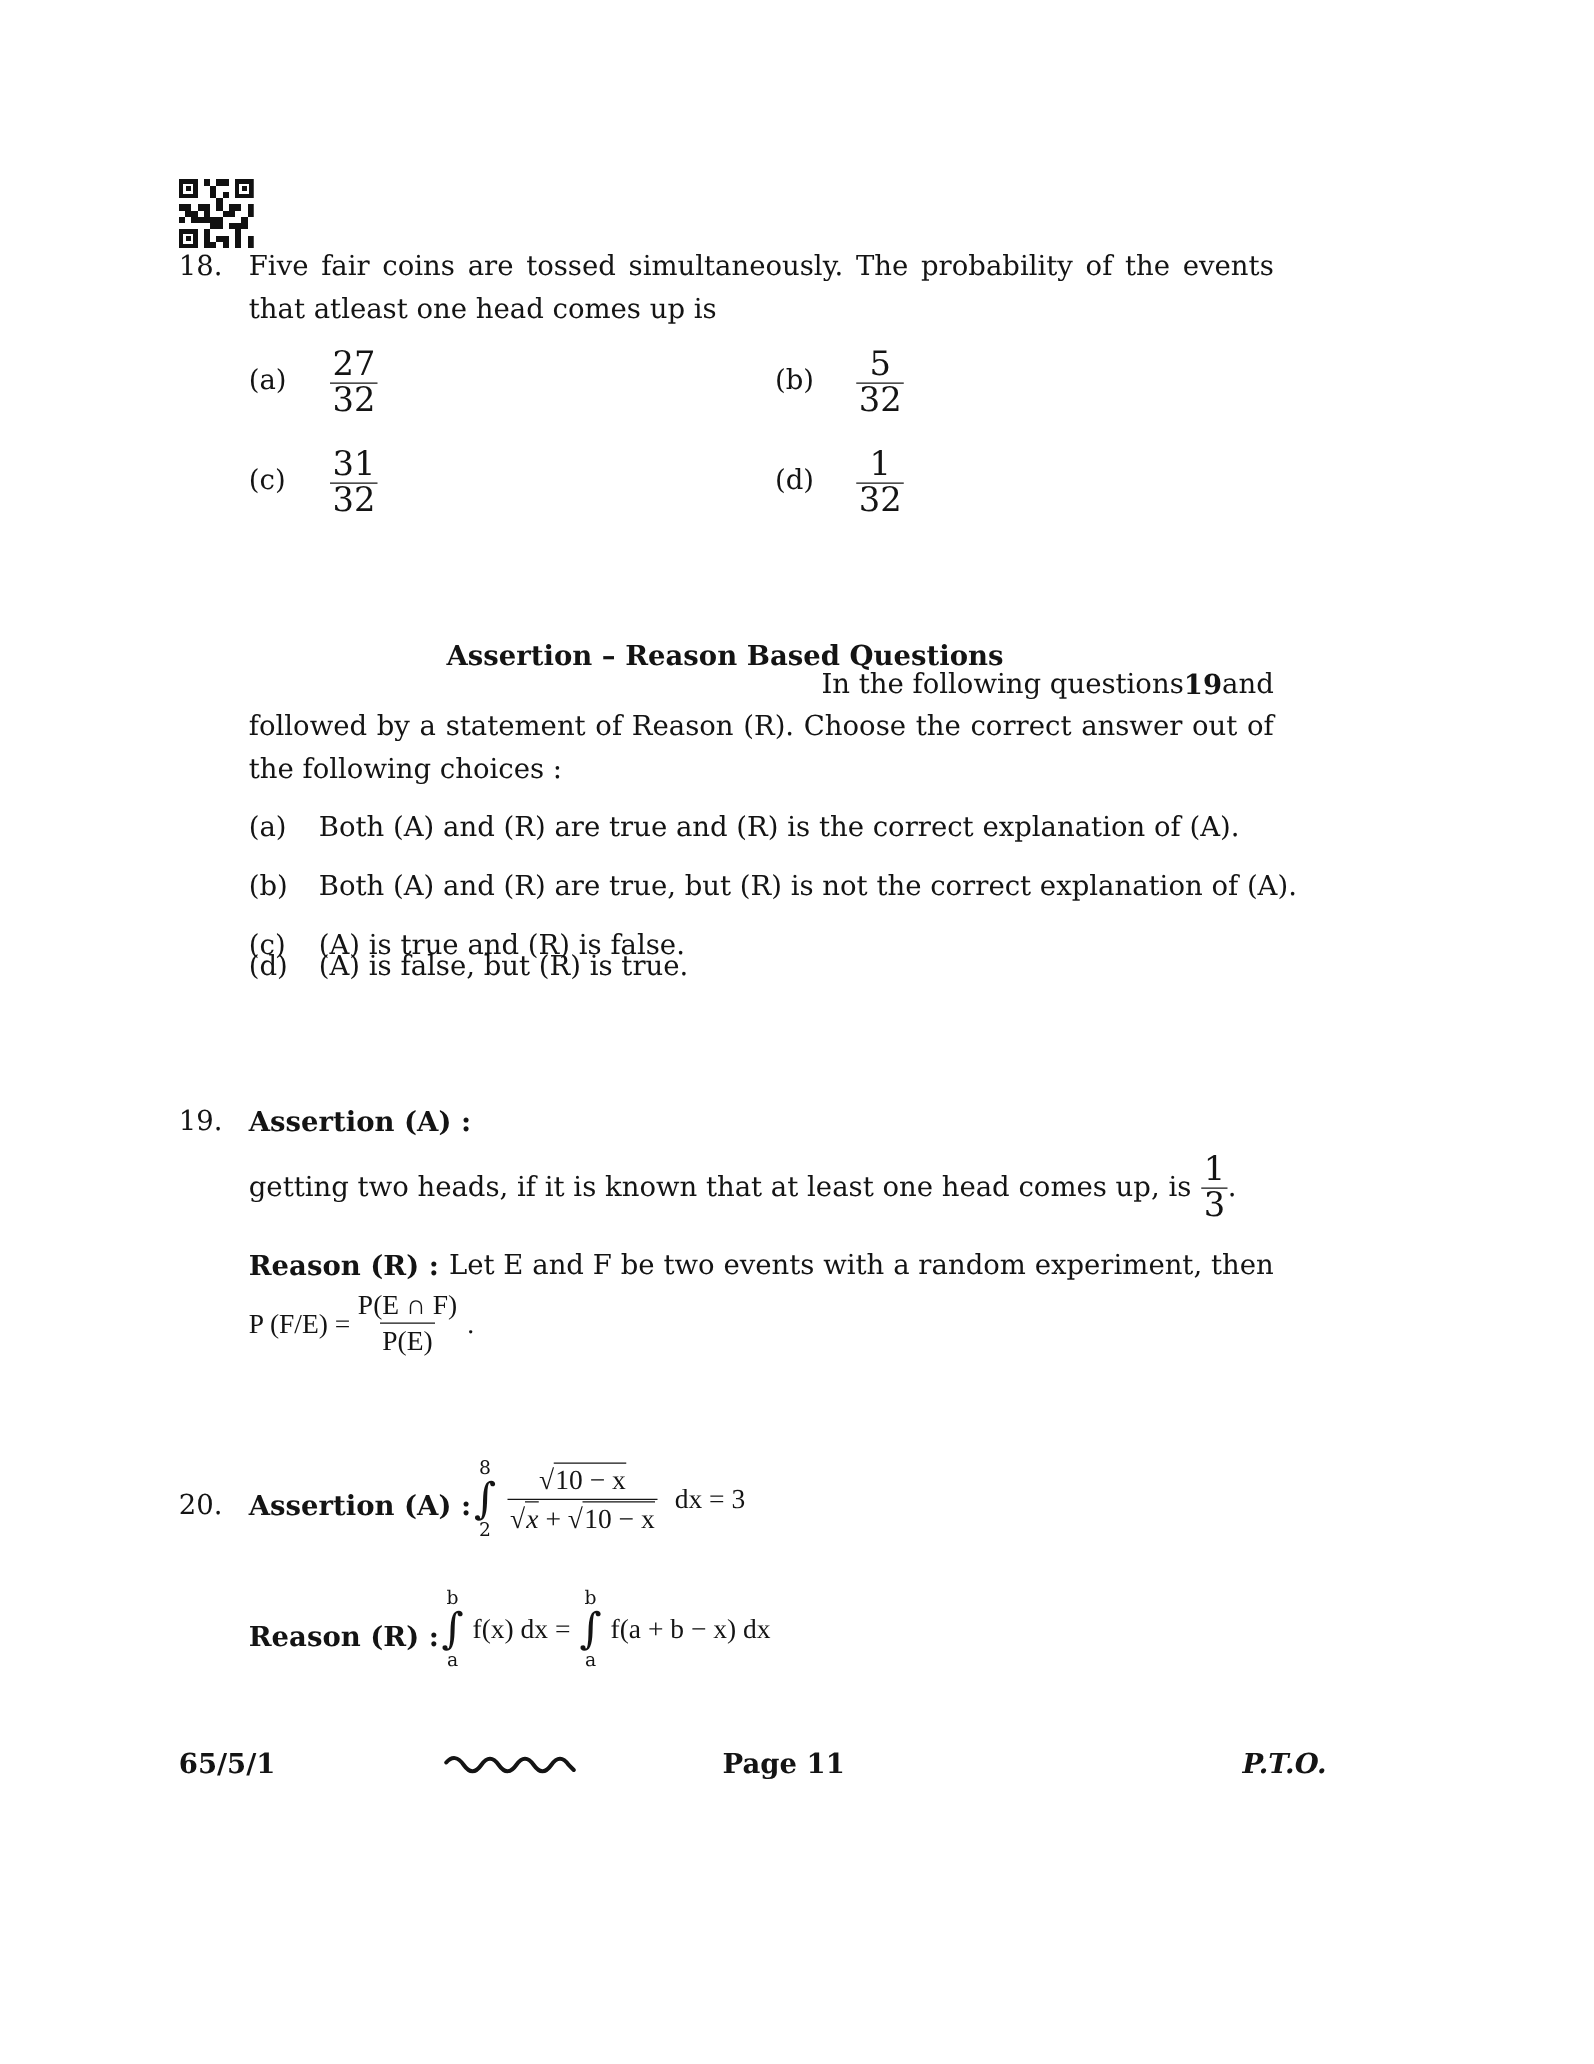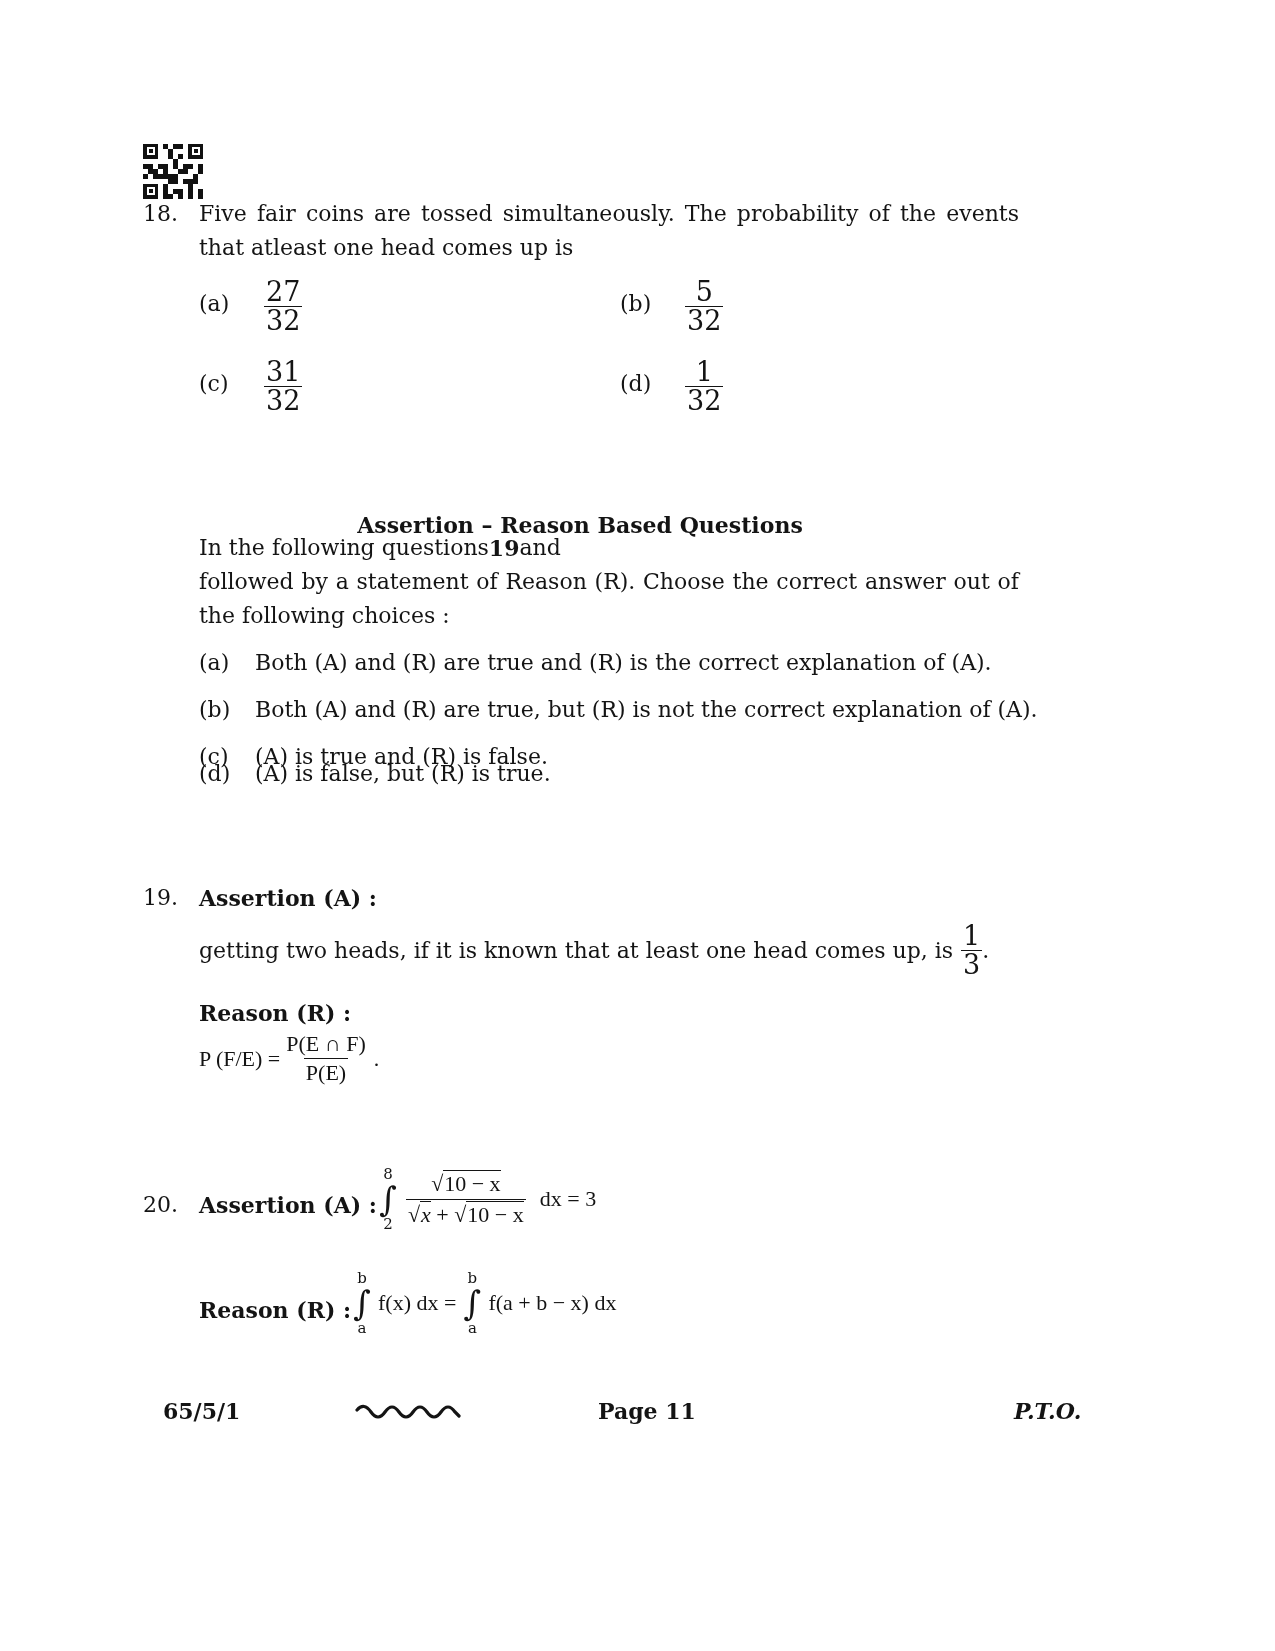--- a/index.html
+++ b/index.html
@@ -100,7 +100,7 @@
 
 <div class="abs heading" style="left:0; width:1160px; text-align:center; top:512px;">Assertion – Reason Based Questions</div>
 
-<div class="abs txt" style="left:199px; top:530px; width:820px; display:flex; justify-content:flex-start;">
+<div class="abs txt" style="left:199px; top:530px; width:820px; display:flex; justify-content:flex-end;">
   <span>In the following questions</span>
   <span class="b">19</span>
   <span>and</span>

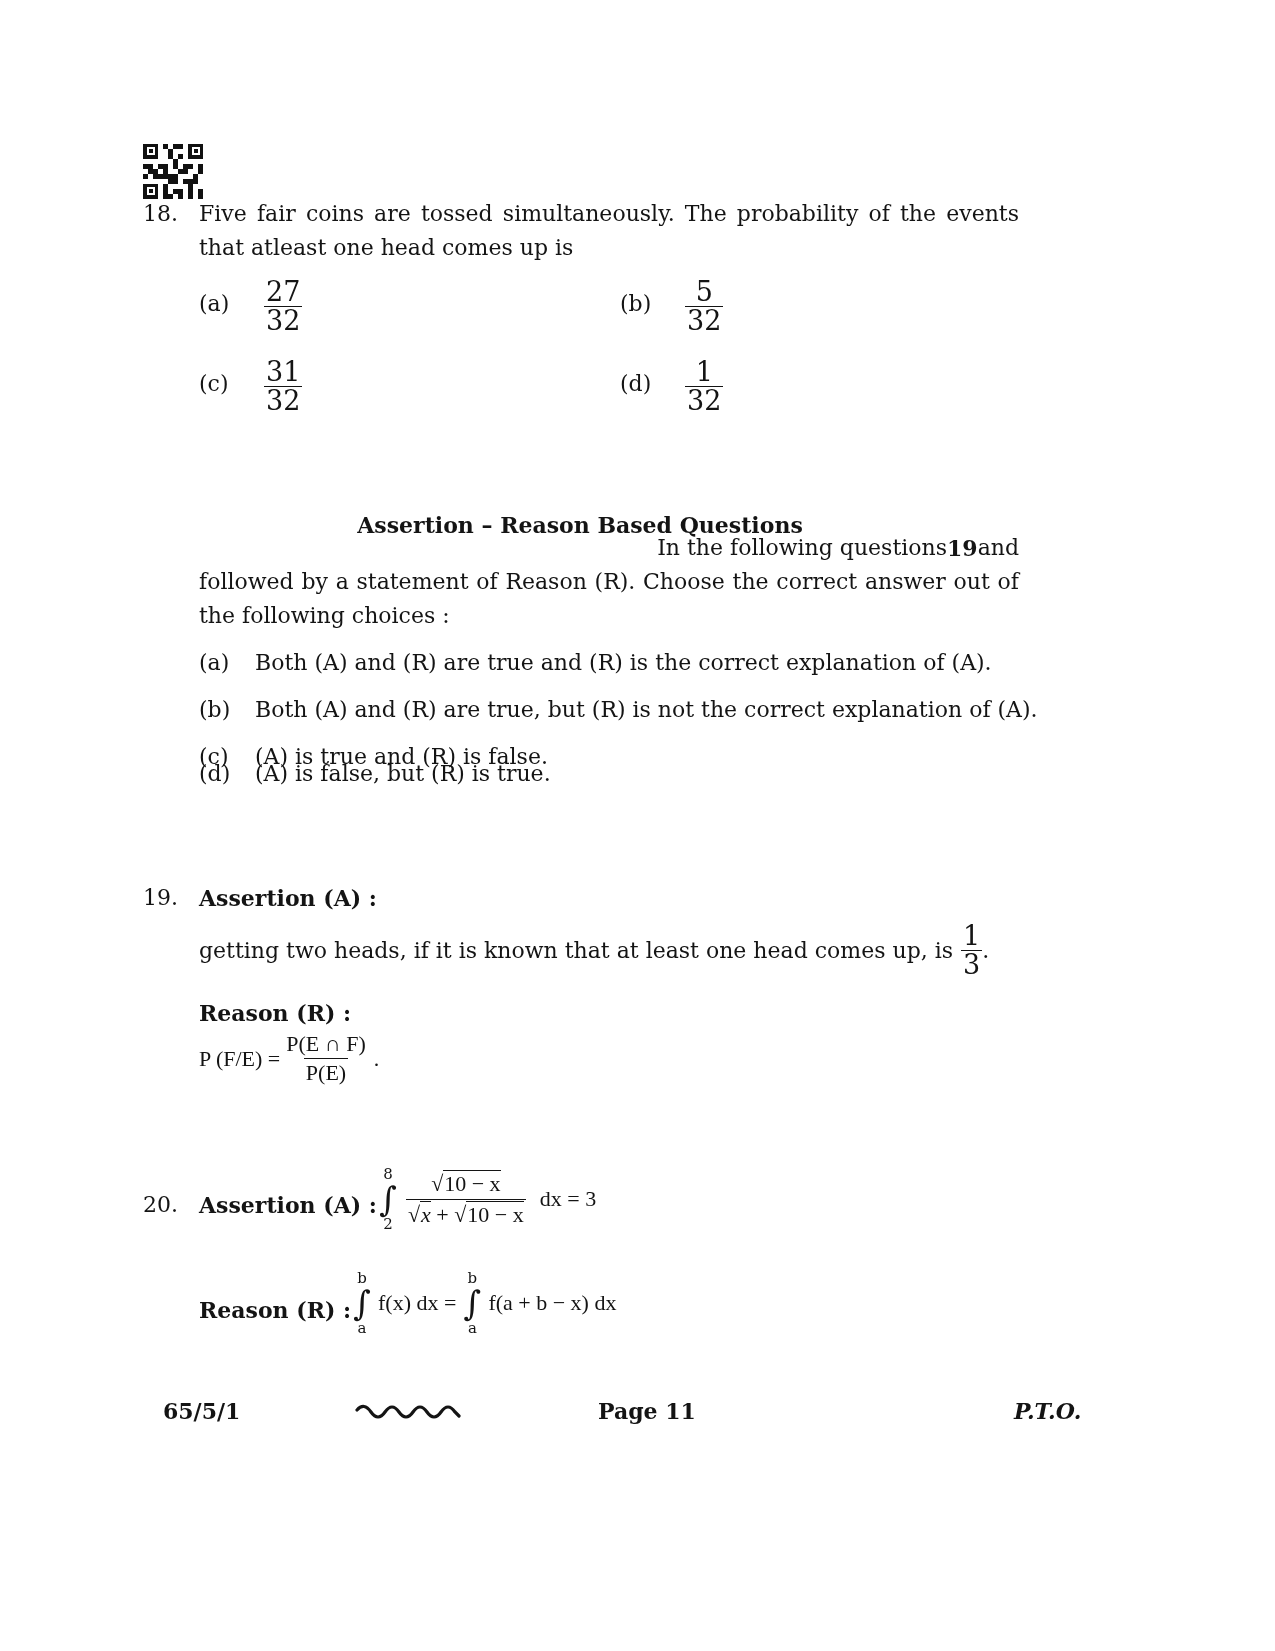--- a/index.html
+++ b/index.html
@@ -136,6 +136,7 @@
 
 <div class="abs txt" style="left:199px; top:995px; width:820px; display:flex;">
   <span class="b">Reason (R) :</span>
+  <span style="flex:1; margin-left:8px; text-align:justify; text-align-last:justify;">Let E and F be two events with a random experiment, then</span>
 </div>
 <div class="abs mathf" style="left:199px; top:1030px; display:flex; align-items:center;">
   <span>P (F/E) =</span>

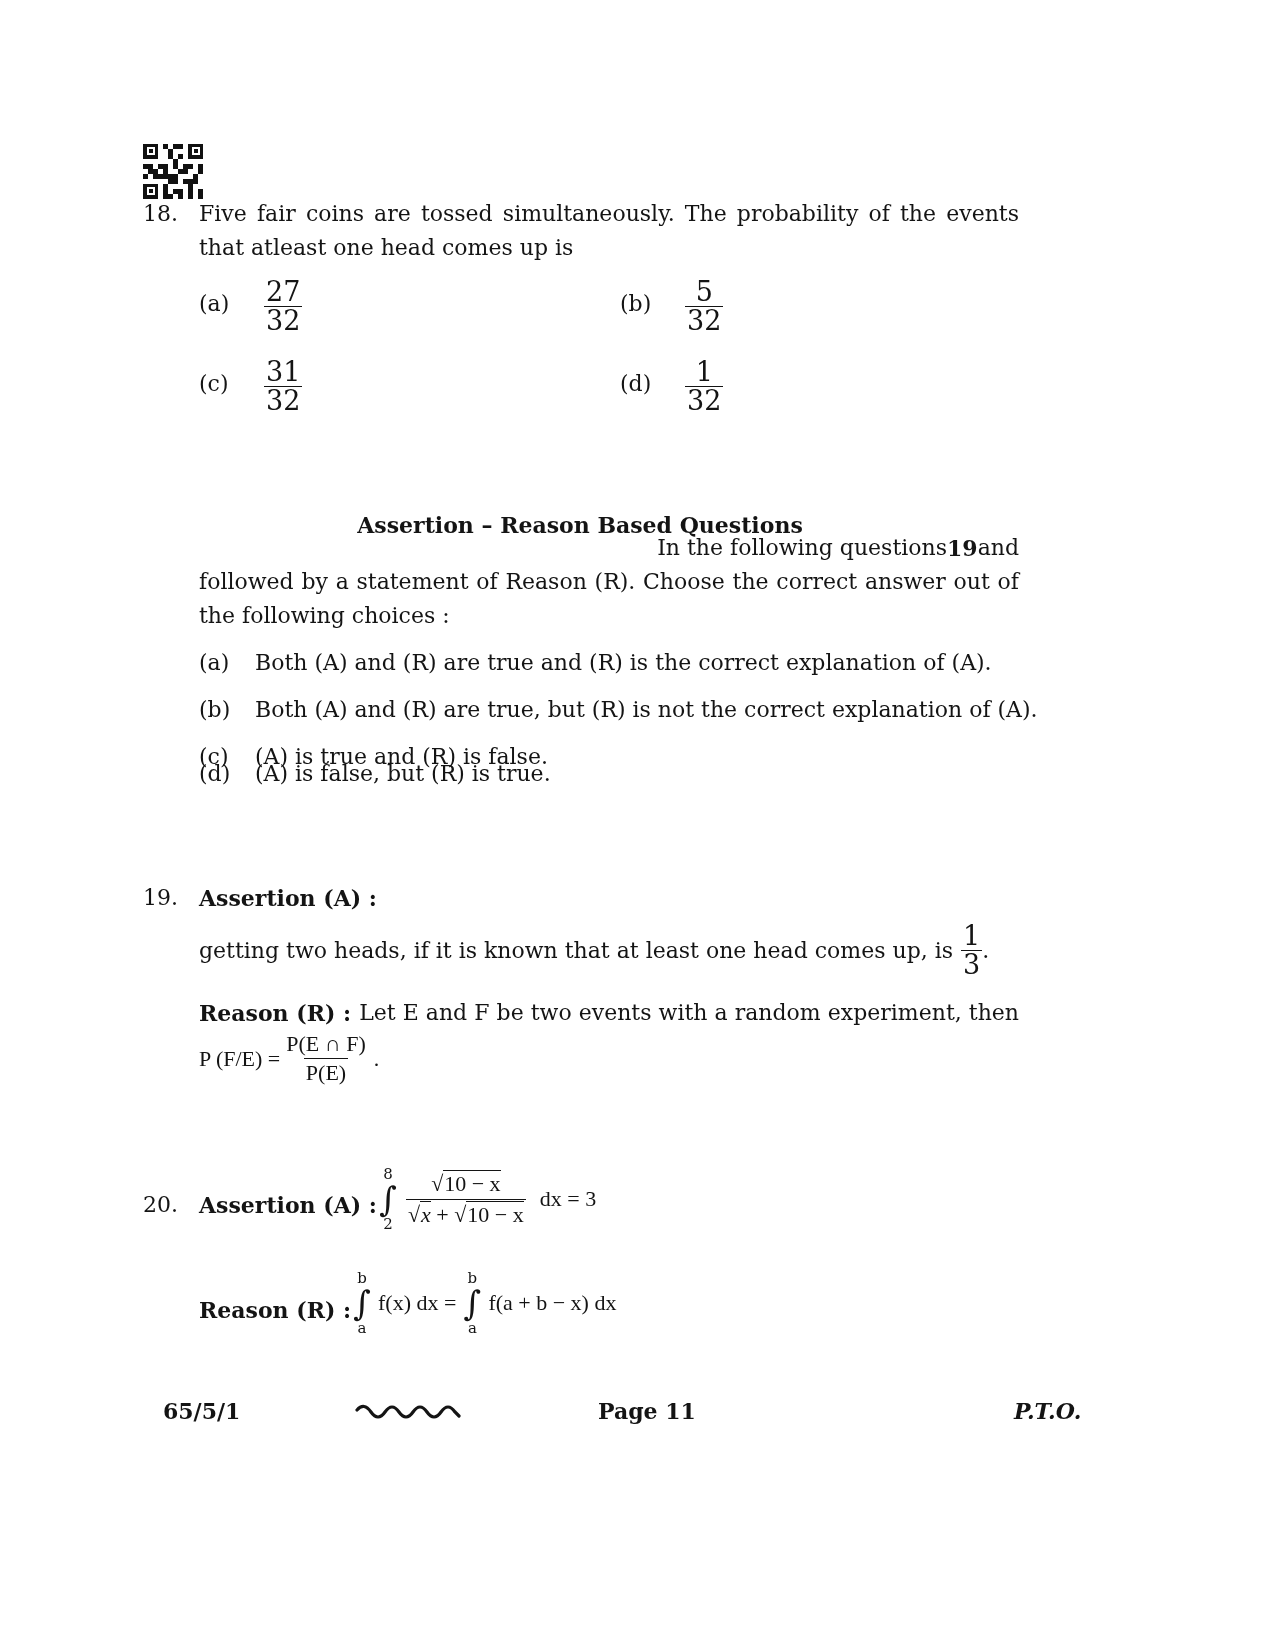--- a/index.html
+++ b/index.html
@@ -22,7 +22,7 @@
   .int { font-family: "DejaVu Serif", serif; font-size: 34px; line-height: 34px; }
   .lim { font-size: 15px; line-height: 16px; }
   .sqrt-bar { border-top: 1.5px solid #141414; padding-left: 1px; }
-  .footer { font-size: 22px; font-weight: bold; margin-left: 20px; }
+  .footer { font-size: 22px; font-weight: bold; }
   .italic { font-style: italic; }
 </style>
 </head>

